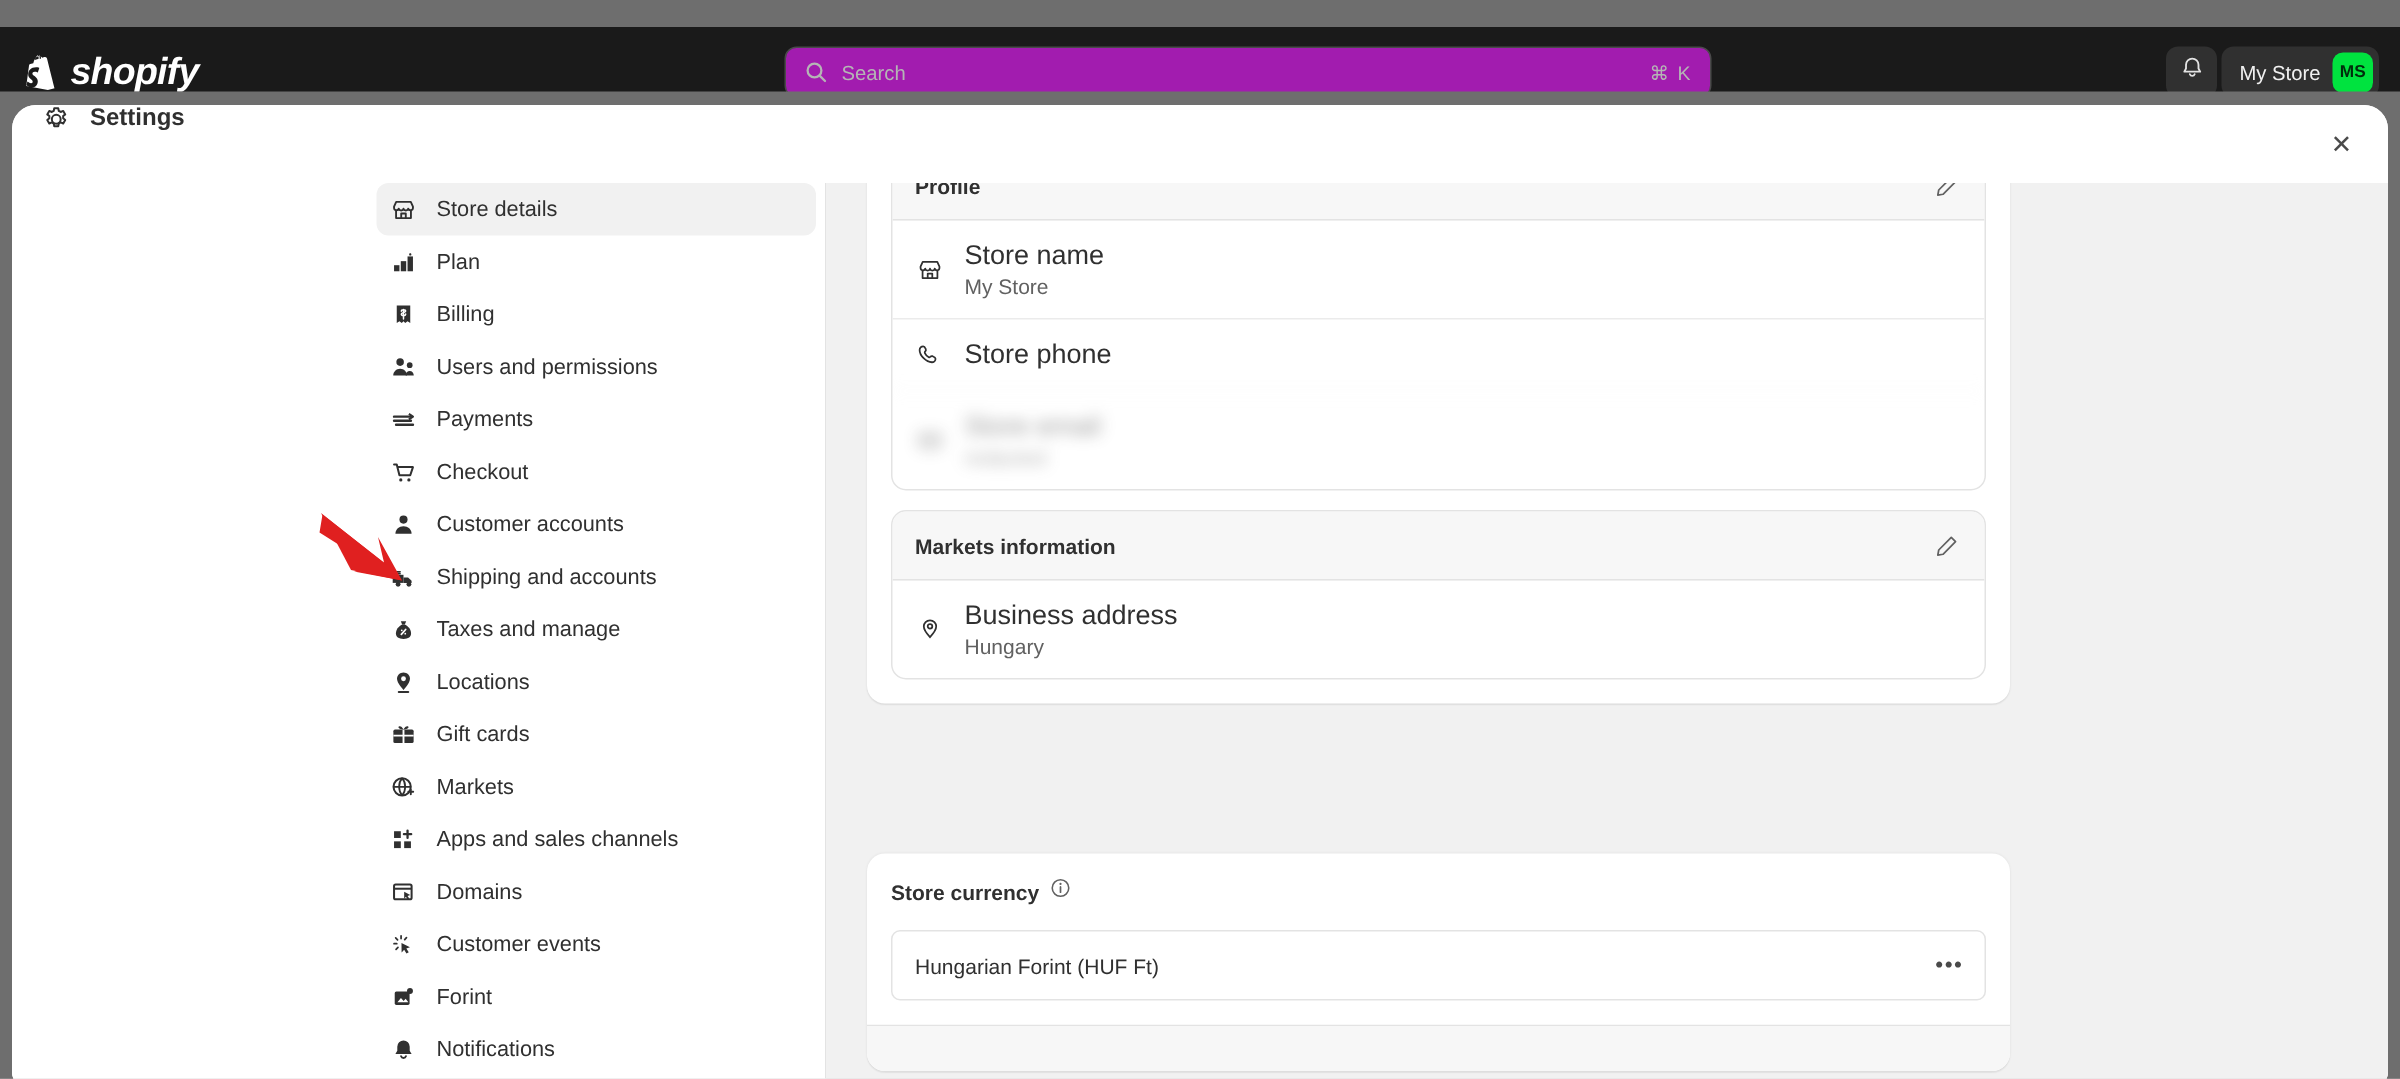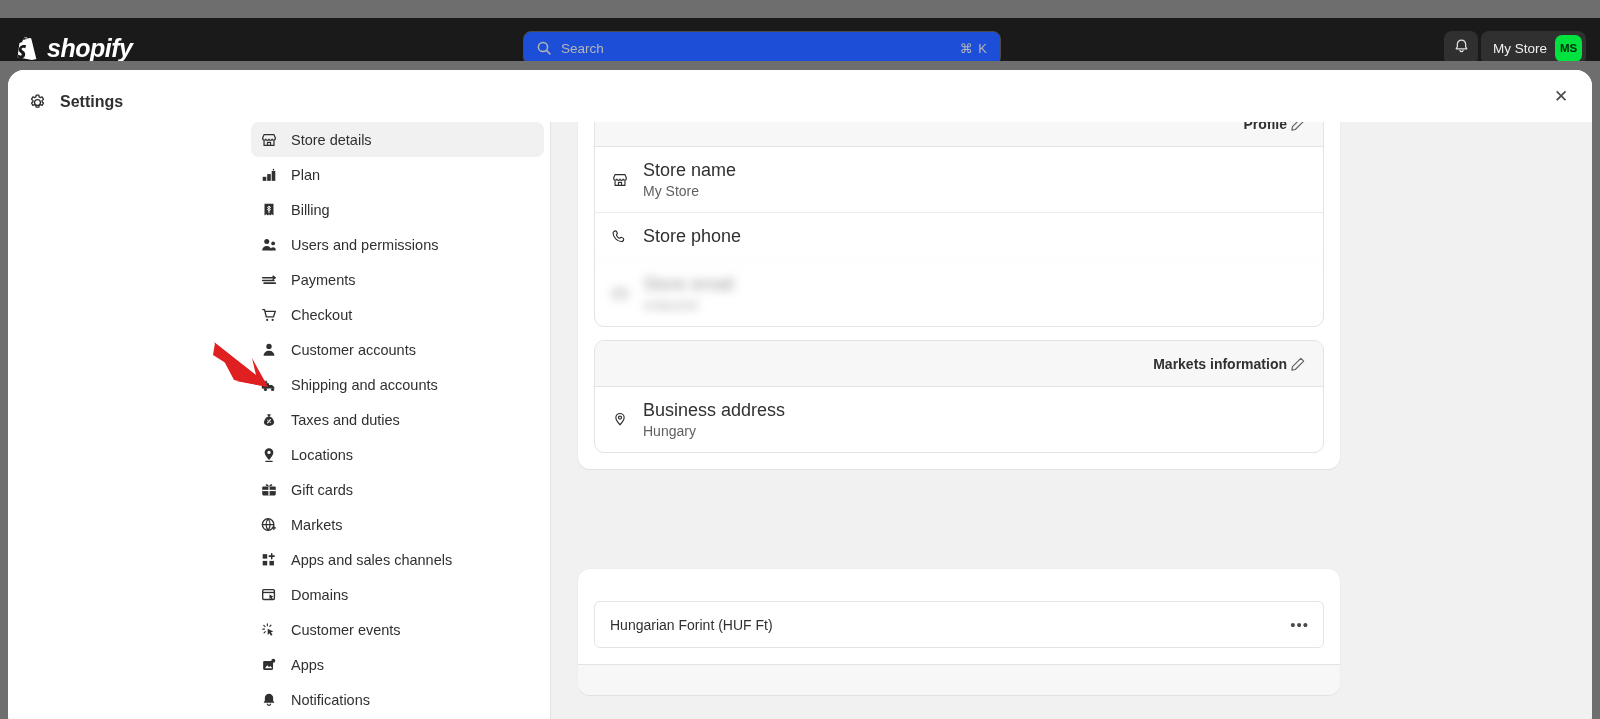--- a/index.html
+++ b/index.html
@@ -21,8 +21,8 @@
   .logo-text { color: #fff; font-size: 25px; font-style: italic; font-weight: 700; letter-spacing: -0.5px; }
 
   .search {
-    position: absolute; left: 523px; top: 13px; width: 478px; height: 34px;
-    background: #1d4ed8; border: 1px solid #4a4a4a; border-radius: 8px;
+    position: absolute; left: 523px; top: 13px; width: 618px; height: 34px;
+    background: #a21caf; border: 1px solid #4a4a4a; border-radius: 8px;
     display: flex; align-items: center; padding: 0 12px; gap: 9px;
   }
   .search-icon { width: 16px; height: 16px; flex: 0 0 auto; }

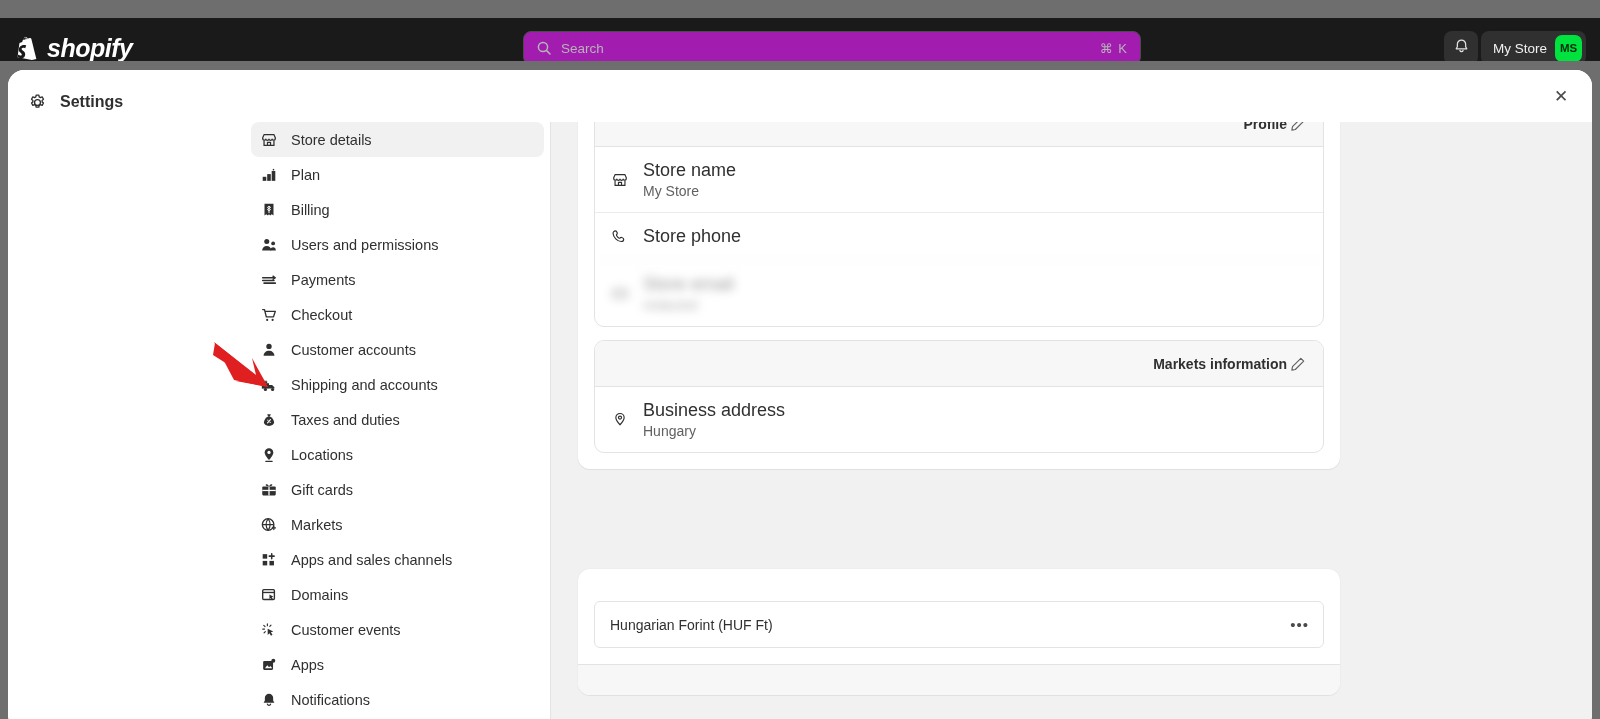--- a/index.html
+++ b/index.html
@@ -54,7 +54,7 @@
   }
   .modal-head {
     height: 52px; flex: 0 0 52px; background: #fff;
-    display: flex; align-items: center; padding: 12px 18px 0 20px; position: relative;
+    display: flex; align-items: flex-start; padding: 0 18px 0 20px; position: relative;
   }
   .gear-icon { width: 19px; height: 19px; margin-right: 13px; }
   .modal-title { font-size: 16px; font-weight: 600; color: #303030; }

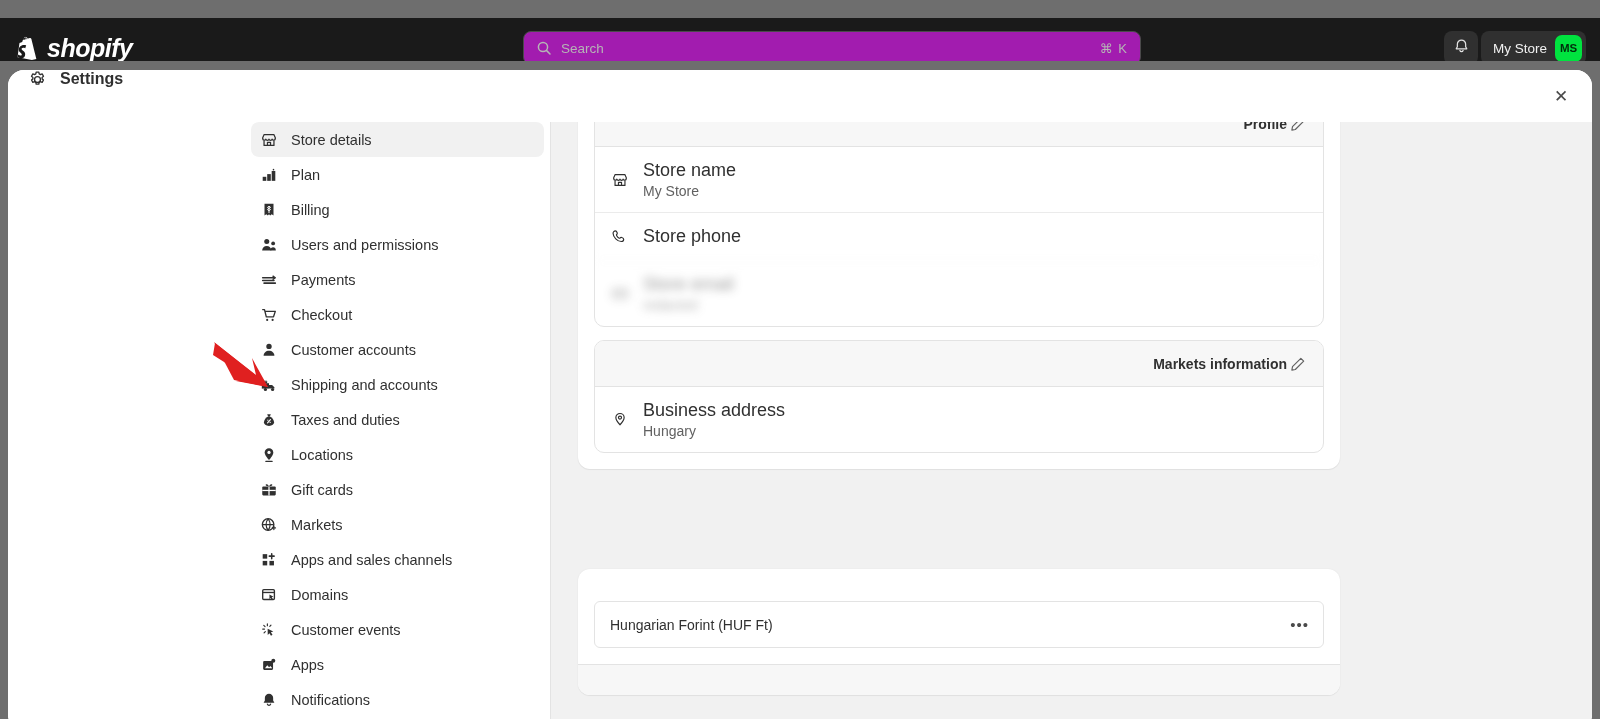--- a/index.html
+++ b/index.html
@@ -97,7 +97,7 @@
   .card + .card { margin-top: 13px; }
   .card-head {
     background: #f7f7f7; height: 46px; border-bottom: 1px solid #e3e3e3;
-    display: flex; align-items: center; justify-content: flex-end; padding: 0 14px 0 15px;
+    display: flex; align-items: center; justify-content: space-between; padding: 0 14px 0 15px;
   }
   .card-title { font-size: 14px; font-weight: 600; color: #303030; }
   .icon-btn { width: 22px; height: 22px; display: flex; align-items: center; justify-content: center; color: #616161; }

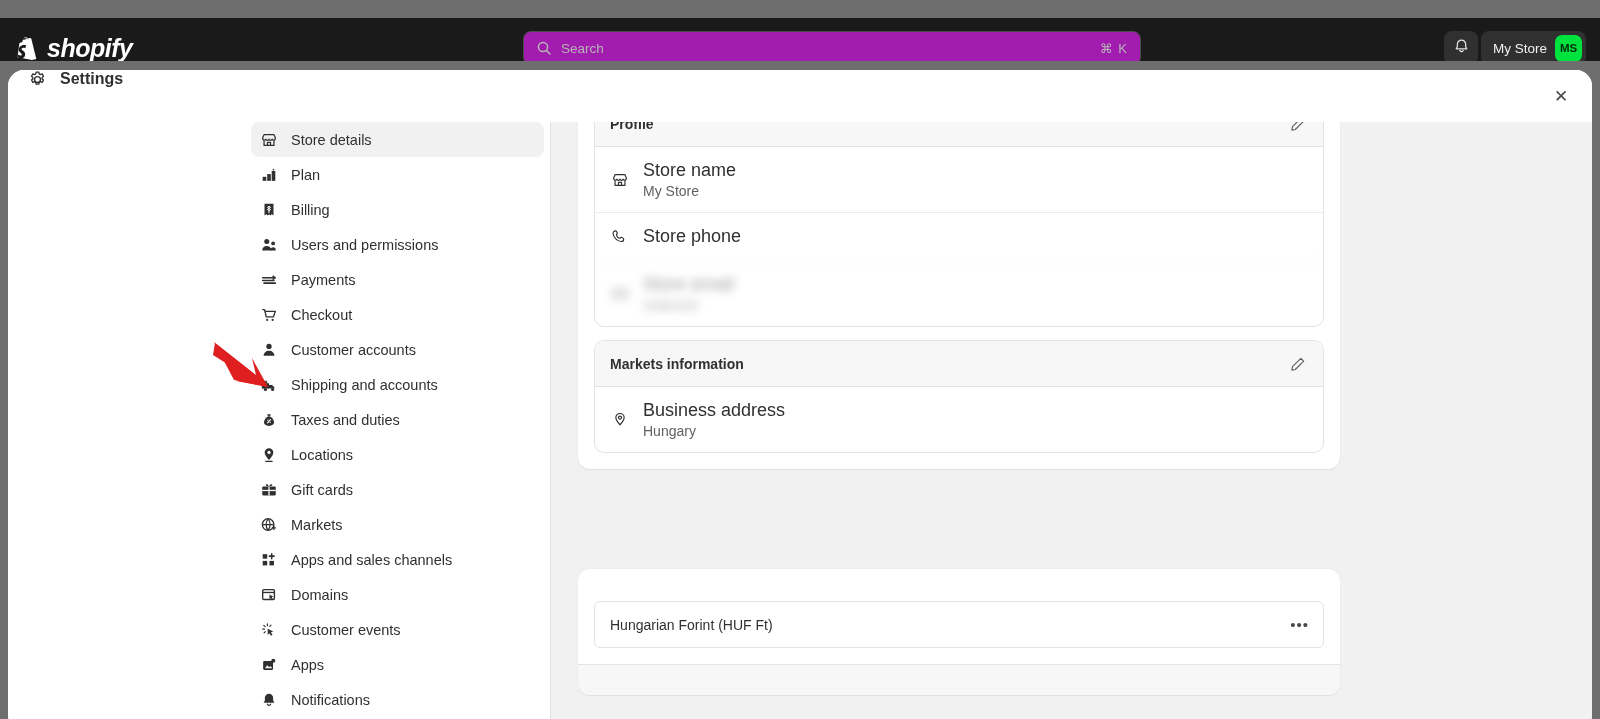--- a/index.html
+++ b/index.html
@@ -286,7 +286,7 @@
                   <path d="M8.4 13.2 11.6 9.6M8.7 10.2h.02M11.3 12.7h.02" stroke="#fff" stroke-width="1.3" stroke-linecap="round"></path>
                 </svg>
             </span>
-            <span class="nav-label">Taxes and duties</span>
+            <span class="nav-label">Taxes and manage</span>
           </div>
 
           <div class="nav-item">

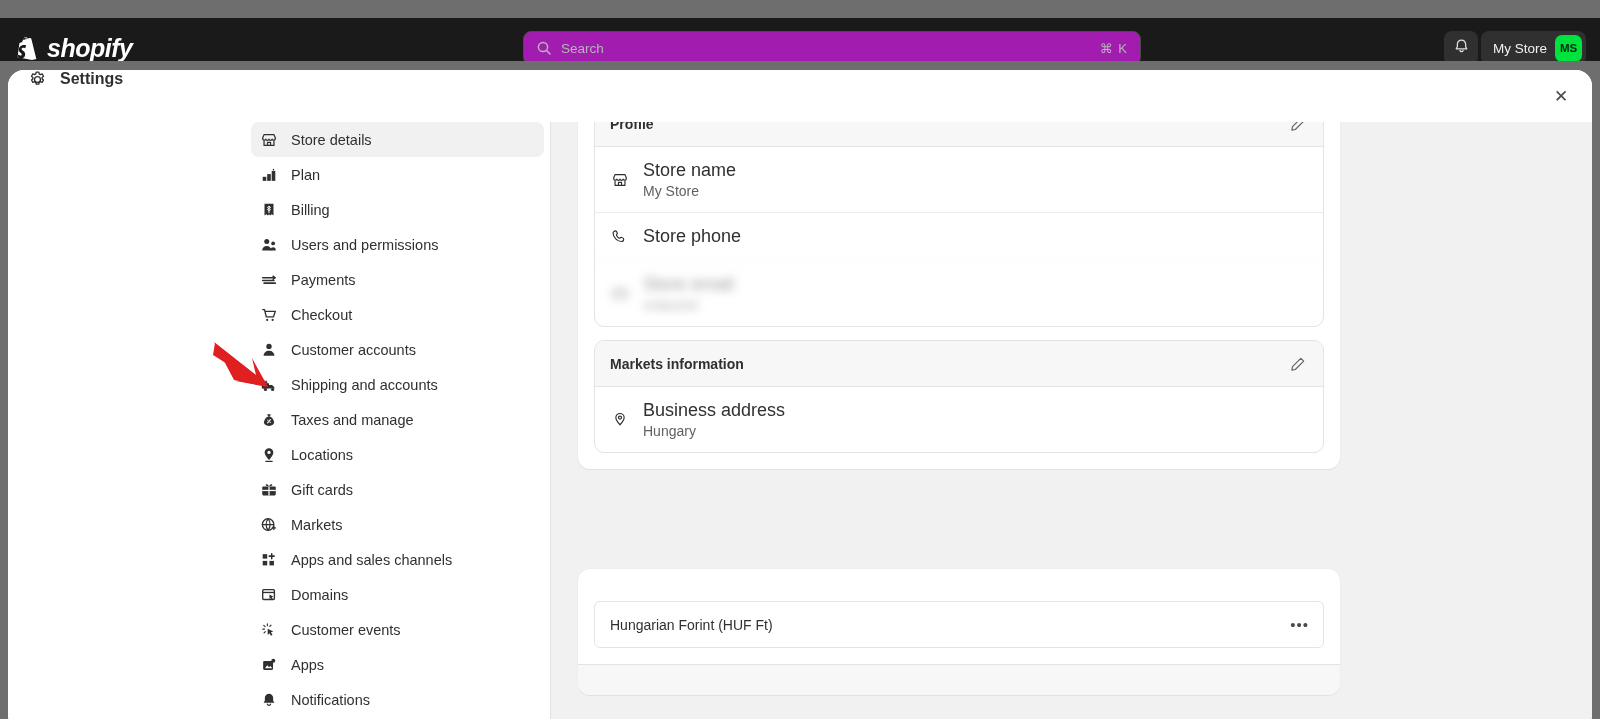--- a/index.html
+++ b/index.html
@@ -458,6 +458,16 @@
         </div>
 
         <div class="panel currency">
+          <div class="sec-title-wrap">
+            <span class="sec-title">Store currency</span>
+            <span>
+              <svg viewBox="0 0 16 16" width="14" height="14">
+                  <circle cx="8" cy="8" r="6.3" fill="none" stroke="#616161" stroke-width="1.2"></circle>
+                  <path d="M8 7.2v4" stroke="#616161" stroke-width="1.3" stroke-linecap="round"></path>
+                  <circle cx="8" cy="4.9" r=".85" fill="#616161"></circle>
+                </svg>
+            </span>
+          </div>
 
           <div class="currency-box">
             <span class="currency-val">Hungarian Forint (HUF Ft)</span>

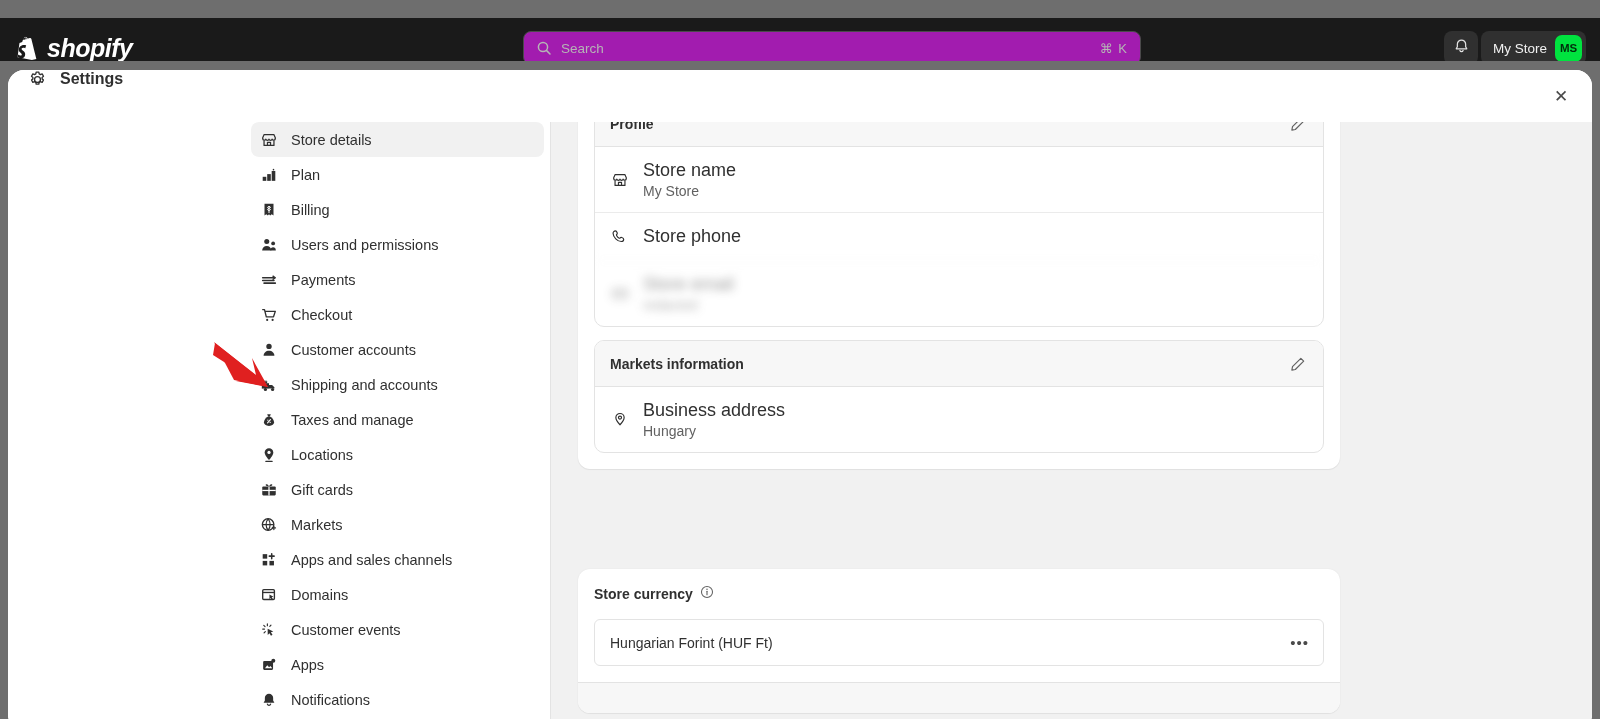--- a/index.html
+++ b/index.html
@@ -364,7 +364,7 @@
                   <circle cx="14.8" cy="5.2" r="2.2" fill="#303030"></circle>
                 </svg>
             </span>
-            <span class="nav-label">Apps</span>
+            <span class="nav-label">Forint</span>
           </div>
 
           <div class="nav-item">

